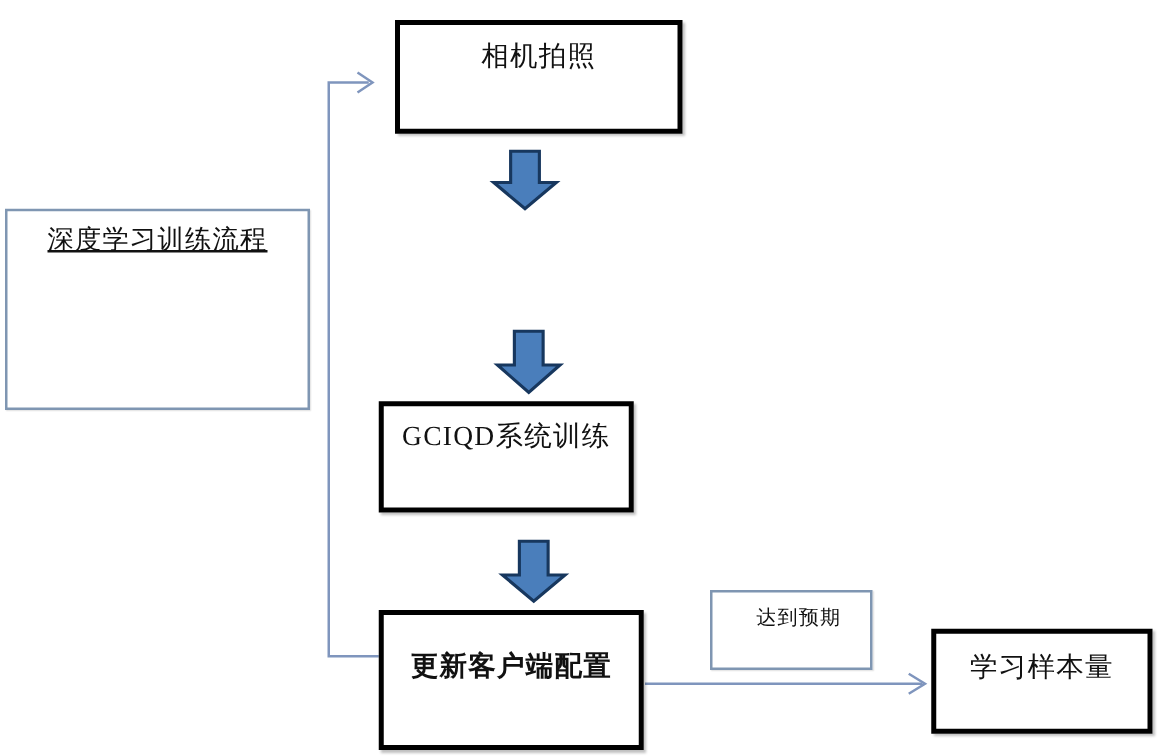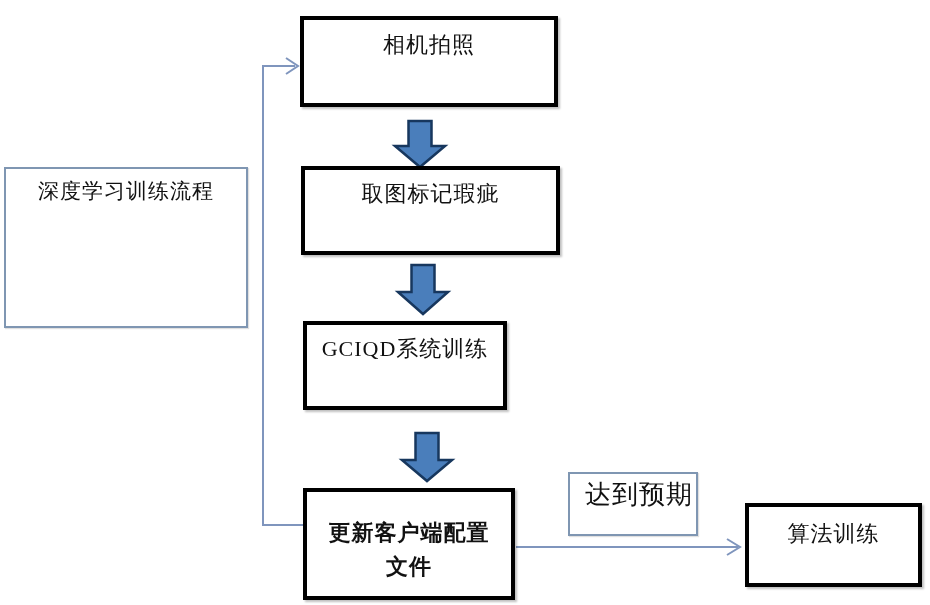--- a/index.html
+++ b/index.html
@@ -47,7 +47,7 @@
     white-space: nowrap;
   }
   
-  .box-camera  { left: 300px; top: 16px;  width: 258px; height: 91px;  padding-top: 10px; text-align: center; }
+  .box-camera  { left: 316px; top: 16px;  width: 230px; height: 91px;  padding-top: 10px; text-align: center; }
   .box-mark    { left: 301px; top: 166px; width: 259px; height: 89px;  padding-top: 9px;  }
   .box-train   { left: 303px; top: 321px; width: 204px; height: 89px;  padding-top: 9px;  }
   .box-update  { left: 303px; top: 488px; width: 212px; height: 112px; padding-top: 24px; font-weight: bold;  }

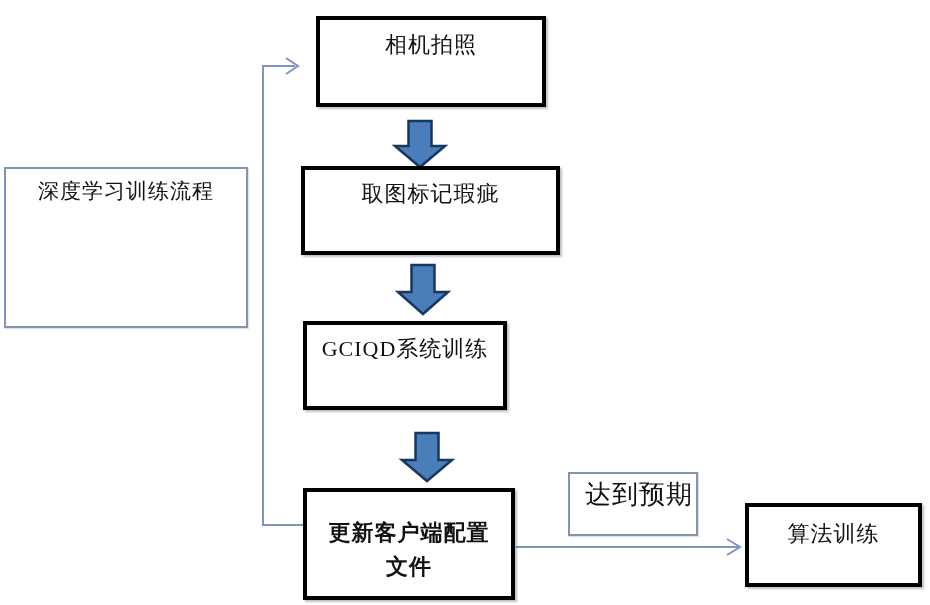--- a/index.html
+++ b/index.html
@@ -55,7 +55,7 @@
   .box-done    { left: 745px; top: 503px; width: 177px; height: 84px;  padding-top: 12px; }
   .box-expect  { left: 568px; top: 472px; width: 130px; height: 64px;  padding-top: 6px;  }
   .box-expect .label { font-size: 26px; margin-left: 12px; }
-  .box-note    { left: 4px;   top: 167px; width: 244px; height: 161px; padding-top: 7px;  }
+  .box-note    { left: 4px;   top: 167px; width: 244px; height: 161px; padding-top: 7px; text-decoration: underline;  }
   .box-note .label { font-size: 21px; line-height: 31px; }
   .box-note .note-line-2 { margin-top: 29px; }
 </style>

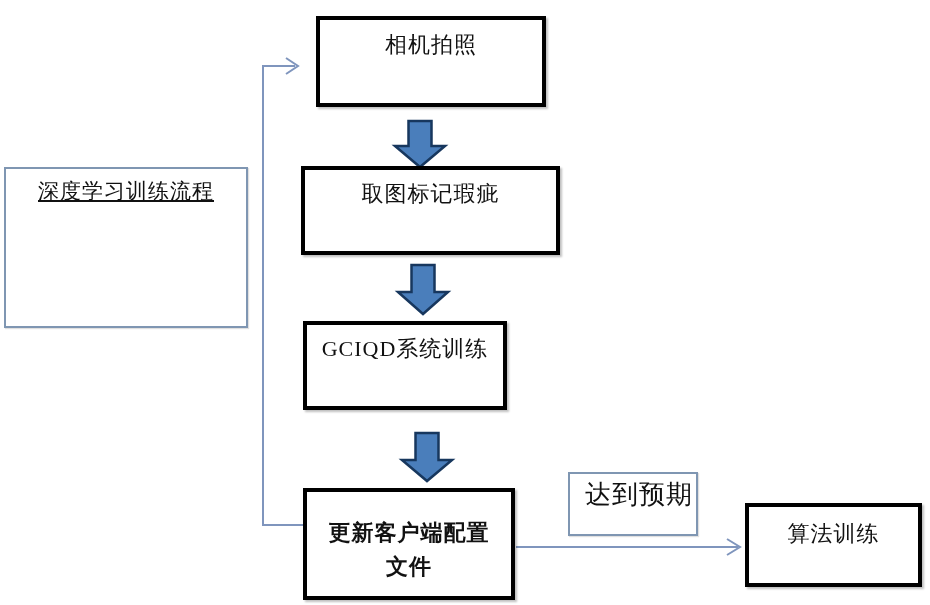--- a/index.html
+++ b/index.html
@@ -89,9 +89,6 @@
     <span class="label">相机拍照</span>
   </div>
 
-  <div class="node thick box-mark">
-    <span class="label">取图标记瑕疵</span>
-  </div>
 
   <div class="node thick box-train">
     <span class="label">GCIQD系统训练</span>

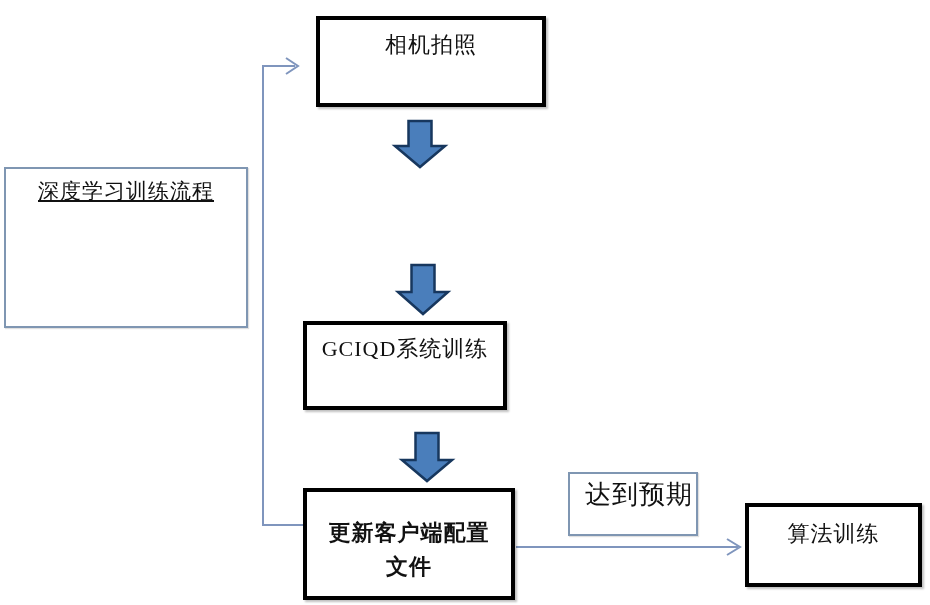--- a/index.html
+++ b/index.html
@@ -54,7 +54,7 @@
   .box-update .label { line-height: 34px; }
   .box-done    { left: 745px; top: 503px; width: 177px; height: 84px;  padding-top: 12px; }
   .box-expect  { left: 568px; top: 472px; width: 130px; height: 64px;  padding-top: 6px;  }
-  .box-expect .label { font-size: 26px; margin-left: 12px; }
+  .box-expect .label { font-size: 16px; margin-left: 12px; }
   .box-note    { left: 4px;   top: 167px; width: 244px; height: 161px; padding-top: 7px; text-decoration: underline;  }
   .box-note .label { font-size: 21px; line-height: 31px; }
   .box-note .note-line-2 { margin-top: 29px; }

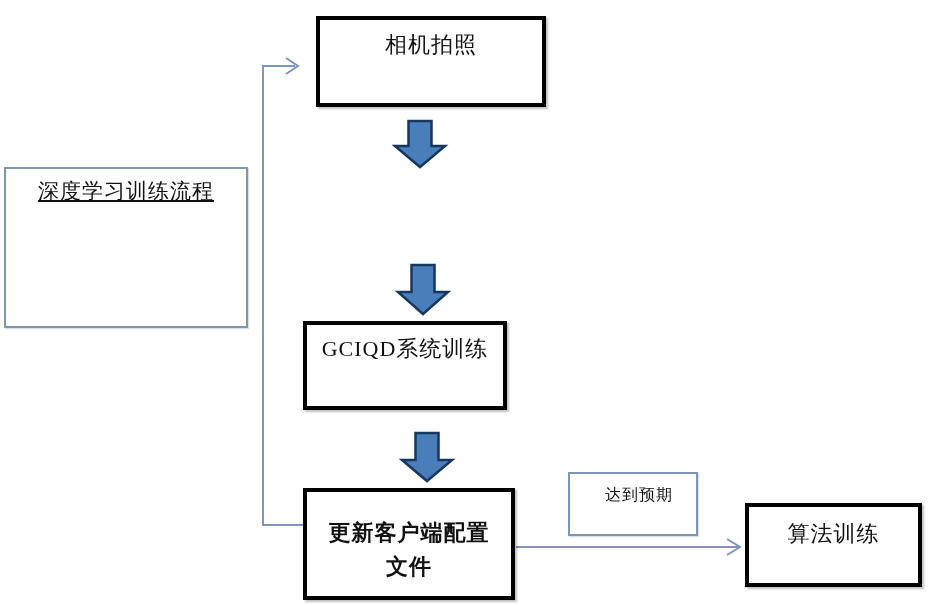--- a/index.html
+++ b/index.html
@@ -104,7 +104,7 @@
   </div>
 
   <div class="node thick box-done">
-    <span class="label">算法训练</span>
+    <span class="label">学习样本量</span>
   </div>
 
 </div>

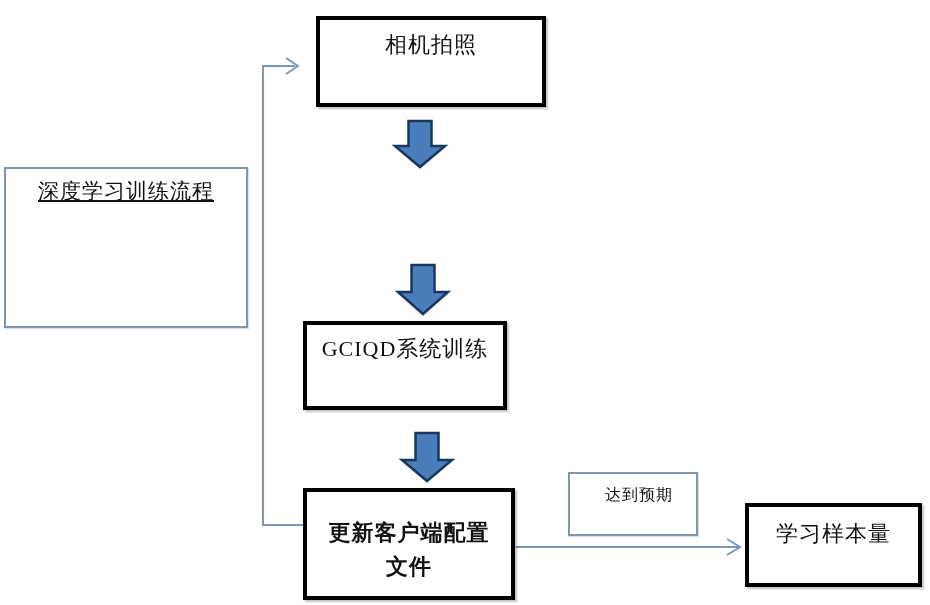--- a/index.html
+++ b/index.html
@@ -96,7 +96,6 @@
 
   <div class="node thick box-update">
     <span class="label">更新客户端配置</span>
-    <span class="label">文件</span>
   </div>
 
   <div class="node thin box-expect">

